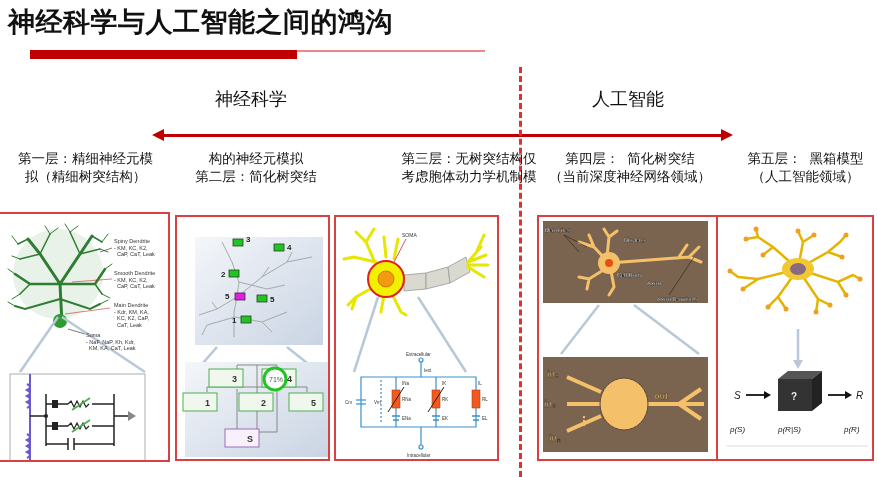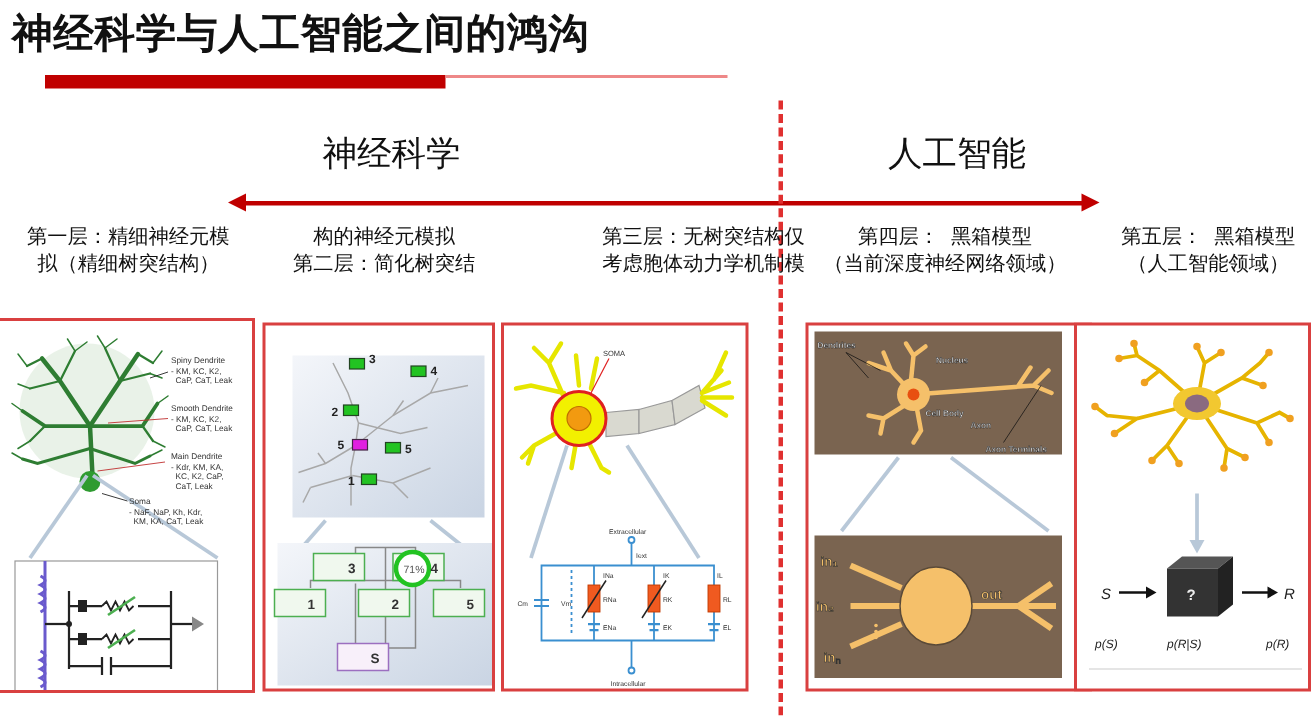--- a/index.html
+++ b/index.html
@@ -10,7 +10,7 @@
   .title-bar-thick { position: absolute; left: 30px; top: 50px; width: 267px; height: 9px; background: #c00000; }
   .title-bar-thin { position: absolute; left: 297px; top: 50px; width: 188px; height: 2px; background: #e88; }
 
-  .section-label { position: absolute; font-size: 23px; font-family: Liberation Mono, monospace; color: #111; }
+  .section-label { position: absolute; font-size: 18px; font-family: Liberation Mono, monospace; color: #111; }
   .sec-ns { left: 215px; top: 87px; }
   .sec-ai { left: 592px; top: 87px; }
 

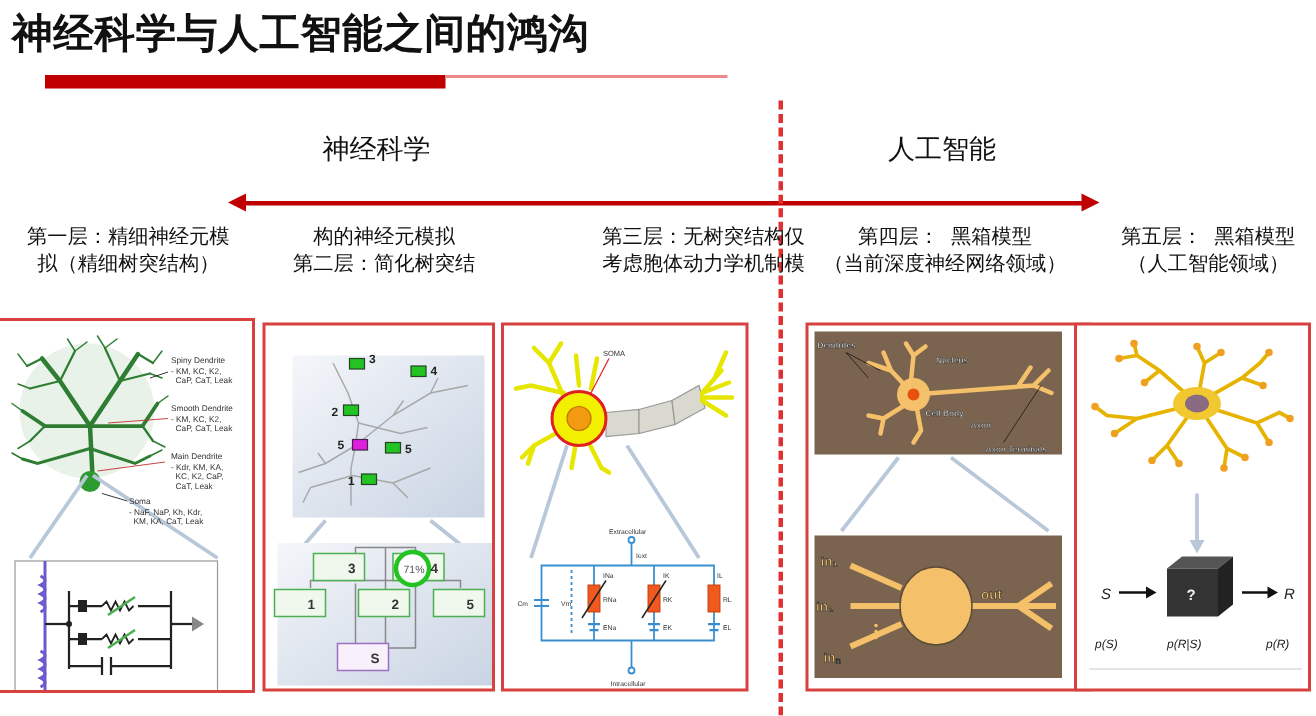--- a/index.html
+++ b/index.html
@@ -67,7 +67,7 @@
   <div>考虑胞体动力学机制模</div>
 </div>
 <div class="layer-text l4">
-  <div>第四层：  黑箱模型</div>
+  <div>第四层：  简化树突结</div>
   <div>（当前深度神经网络领域）</div>
 </div>
 <div class="layer-text l5">

